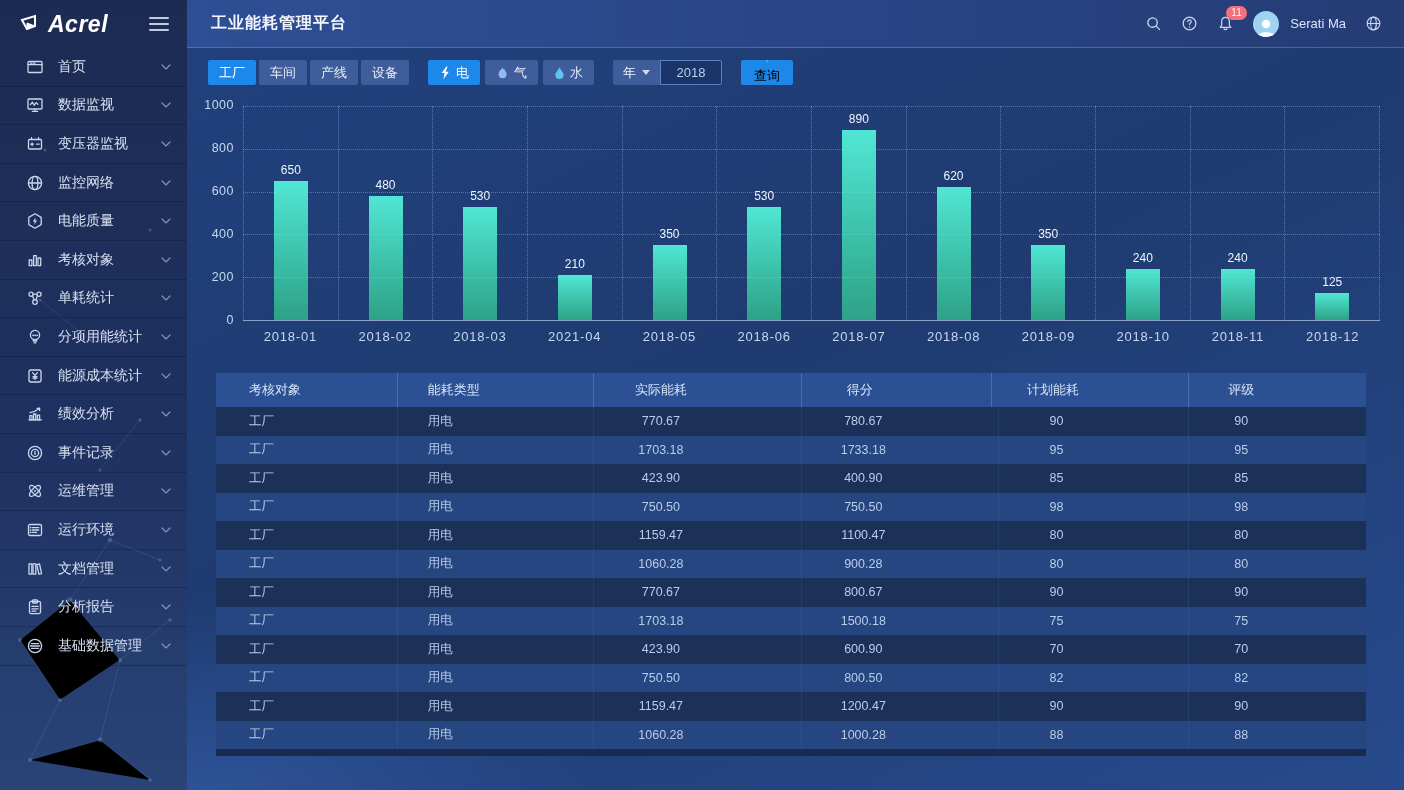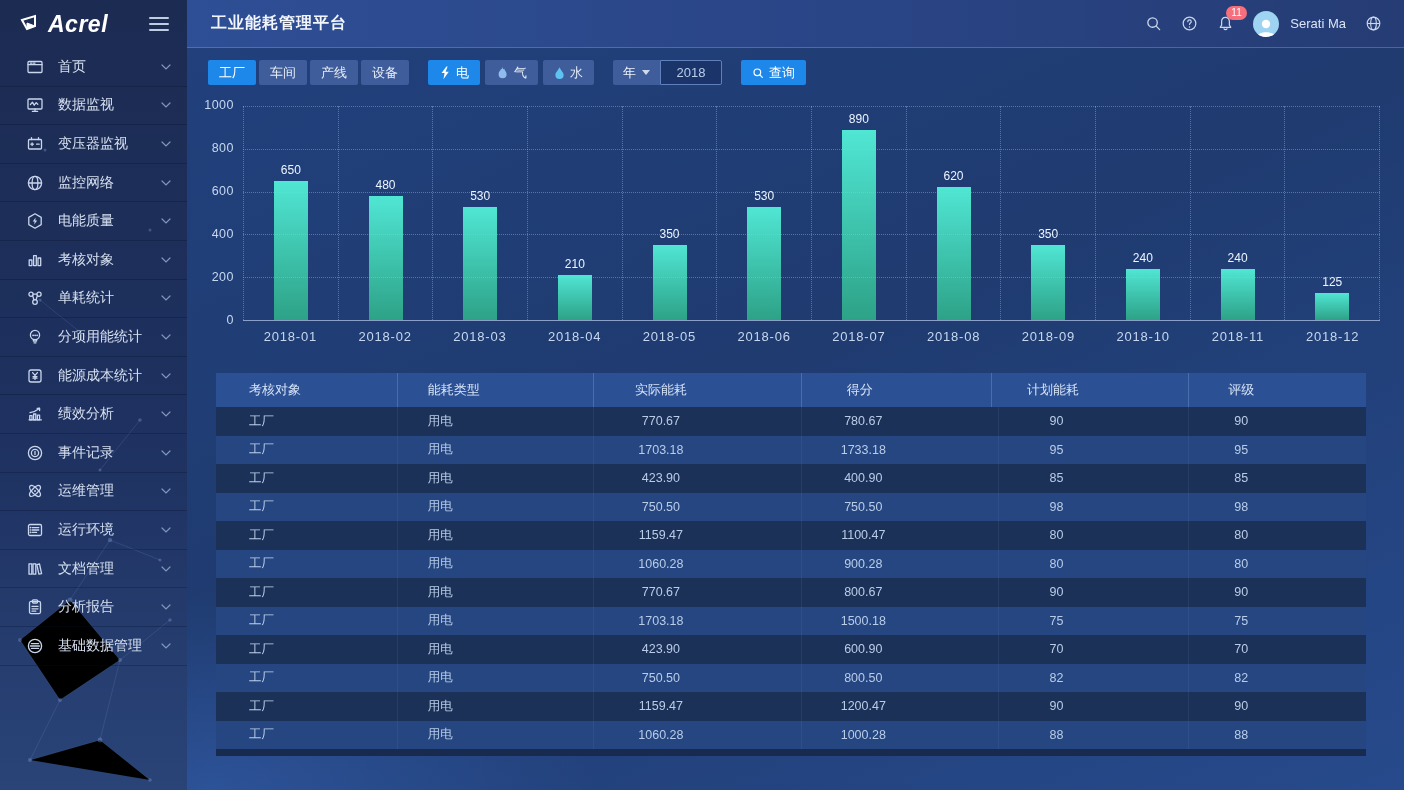--- a/index.html
+++ b/index.html
@@ -60,7 +60,7 @@
     border-top:5px solid #cfd9ea; }
   .year-input { width:62px; height:25px; background:rgba(18,38,82,.35); border:1px solid #5f7fbd;
     color:#b9cdeb; font-size:13px; text-align:center; font-family:inherit; border-radius:0 2px 2px 0; }
-  .query-btn { margin-left:19px; background:#1e88ea; color:#ffffff; min-width:52px; }
+  .query-btn { margin-left:19px; background:#1e88ea; color:#000000; min-width:52px;flex-direction:column; }
 
   
   .chart { margin:21px 0 0 -20px; width:1184px; }

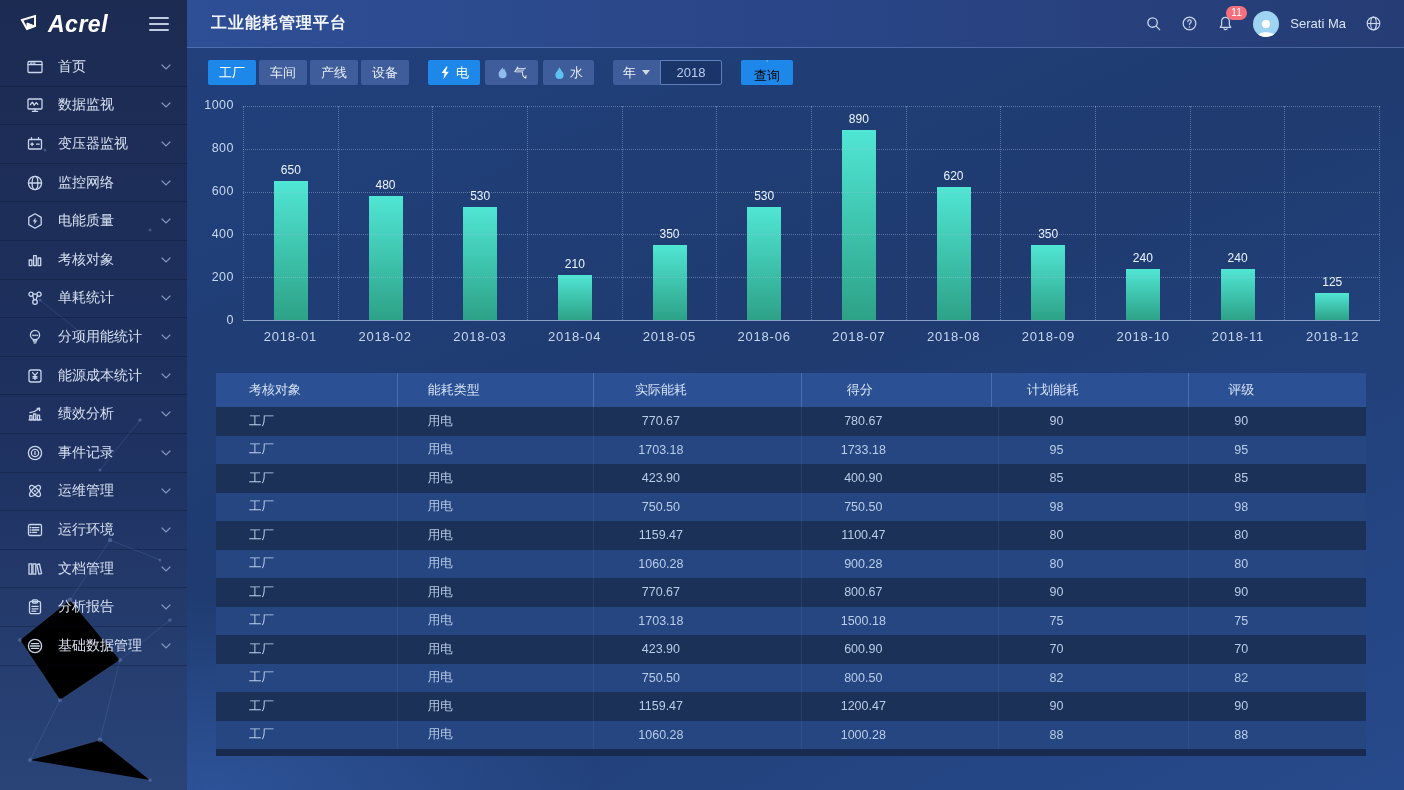--- a/index.html
+++ b/index.html
@@ -563,7 +563,7 @@
               <div class="xlabel">2018-01</div>
               <div class="xlabel">2018-02</div>
               <div class="xlabel">2018-03</div>
-              <div class="xlabel">2018-04</div>
+              <div class="xlabel">2021-04</div>
               <div class="xlabel">2018-05</div>
               <div class="xlabel">2018-06</div>
               <div class="xlabel">2018-07</div>

